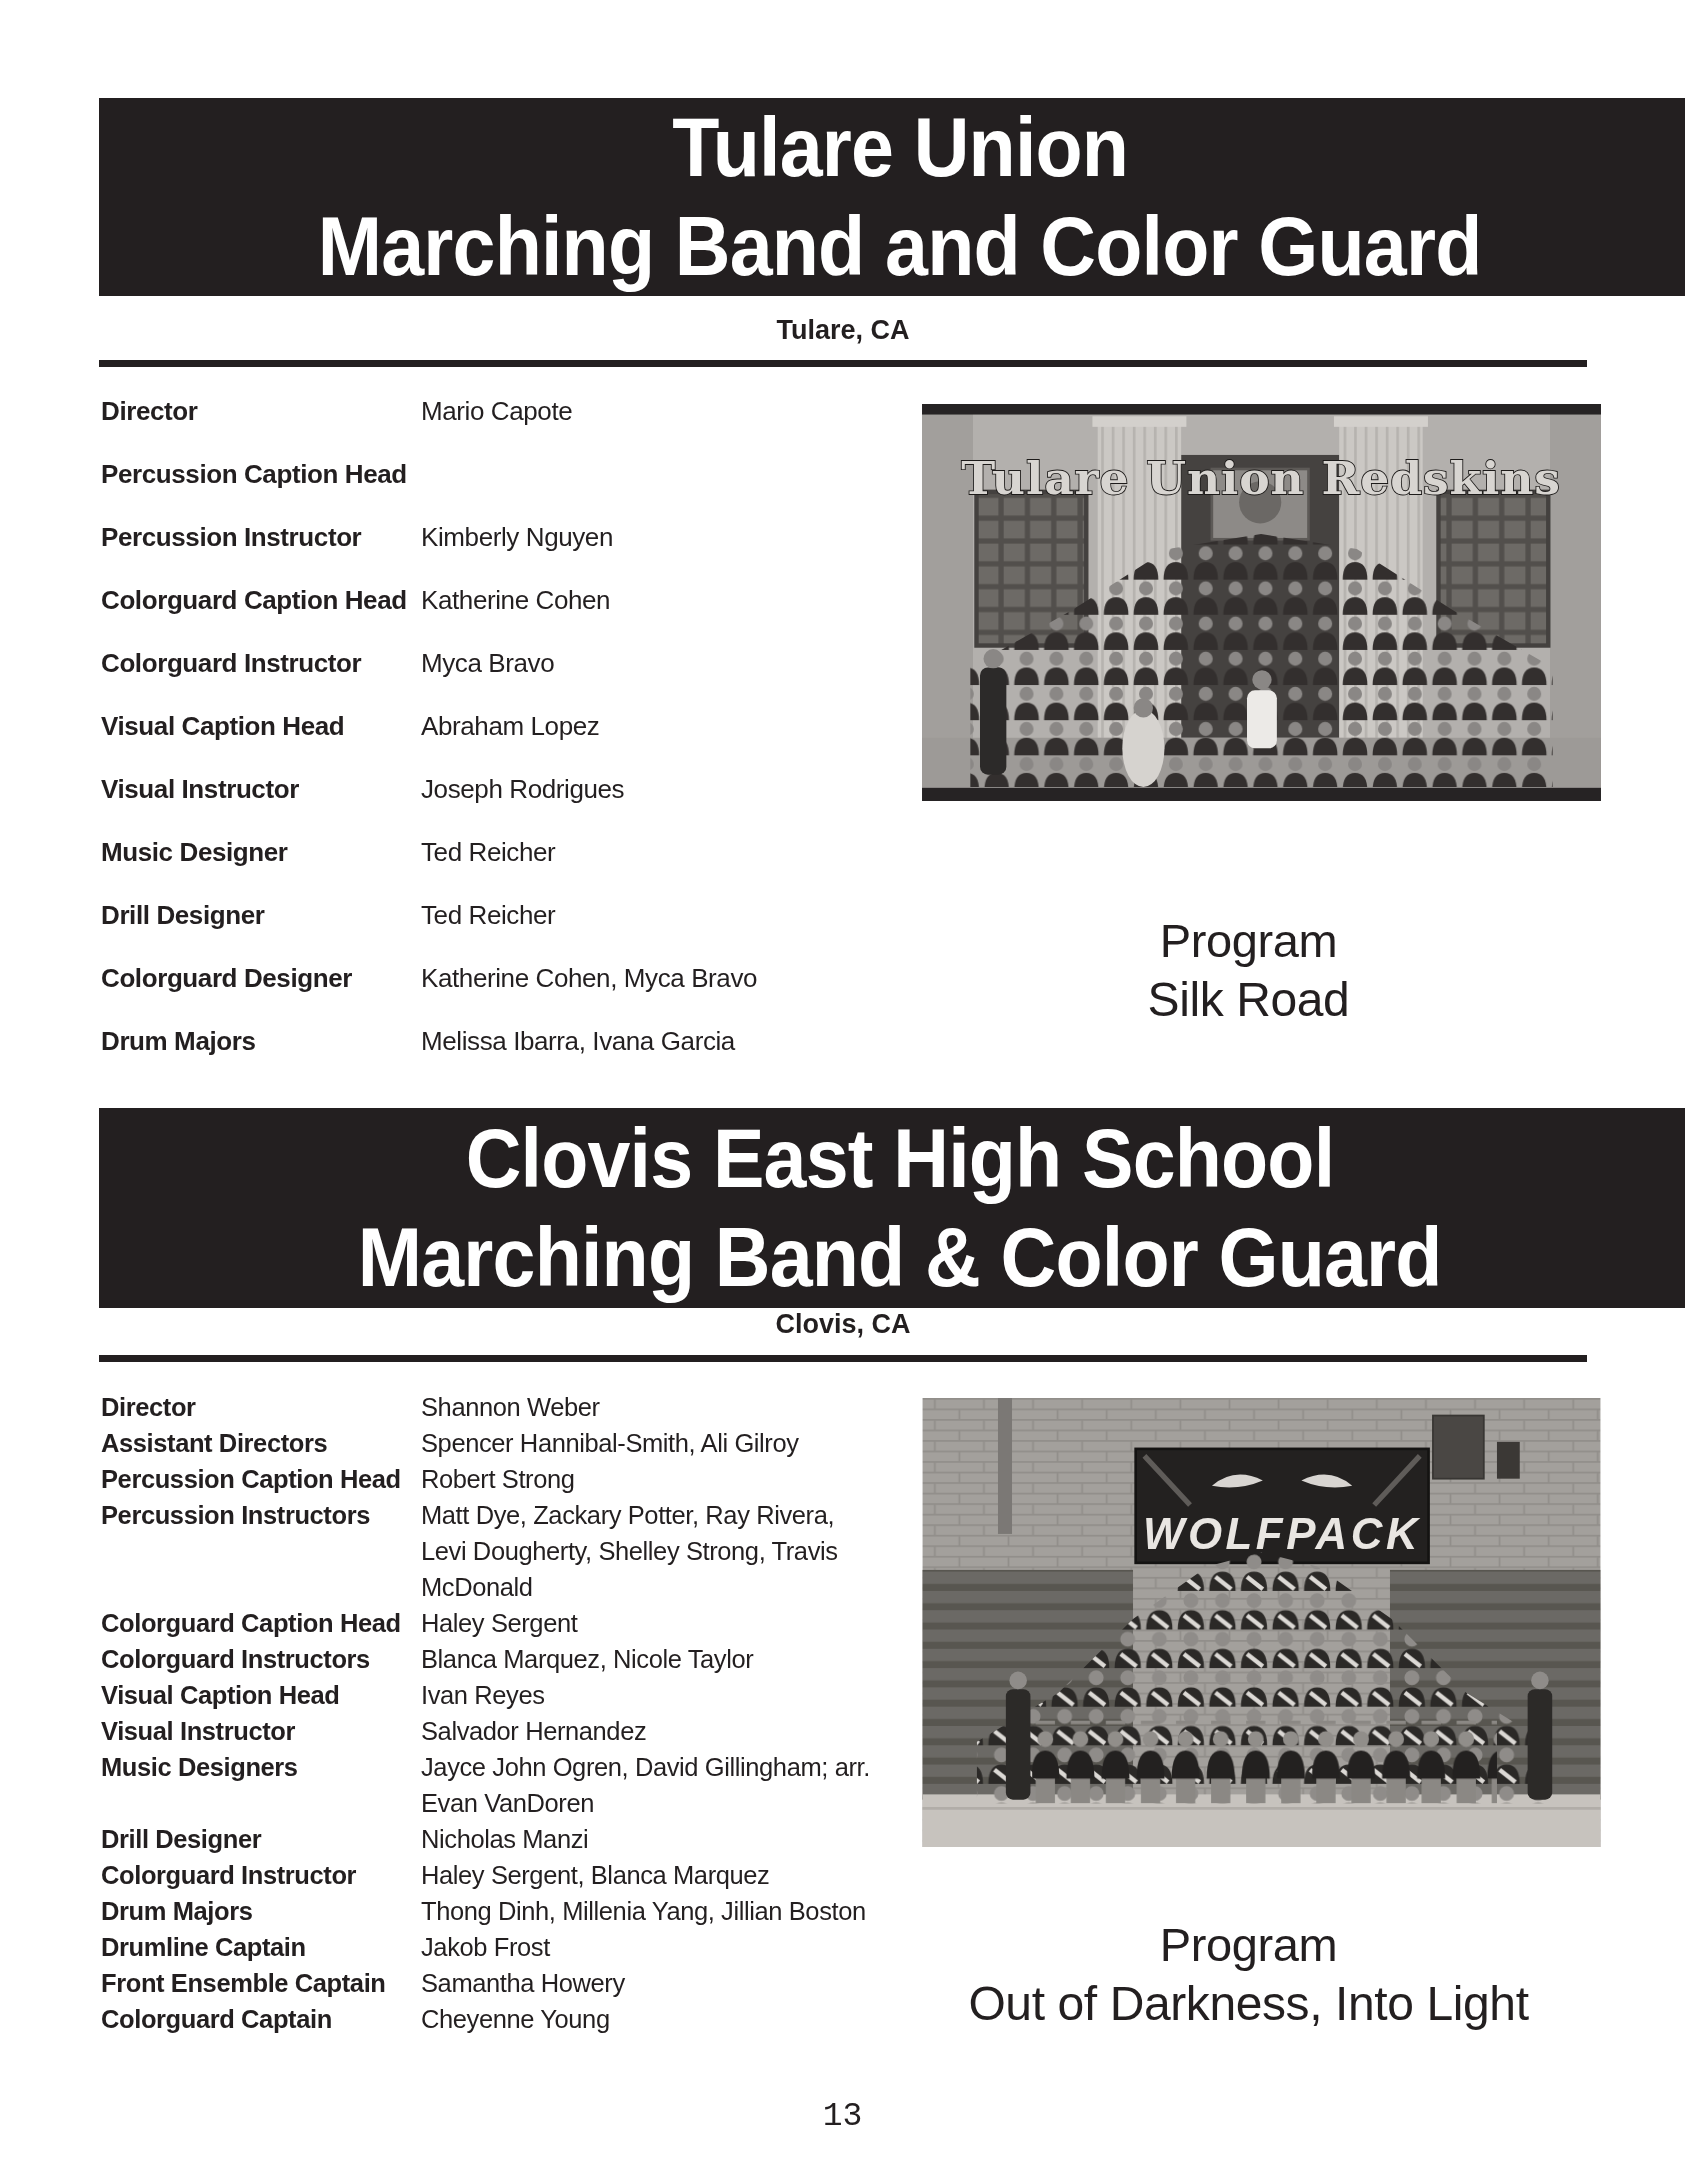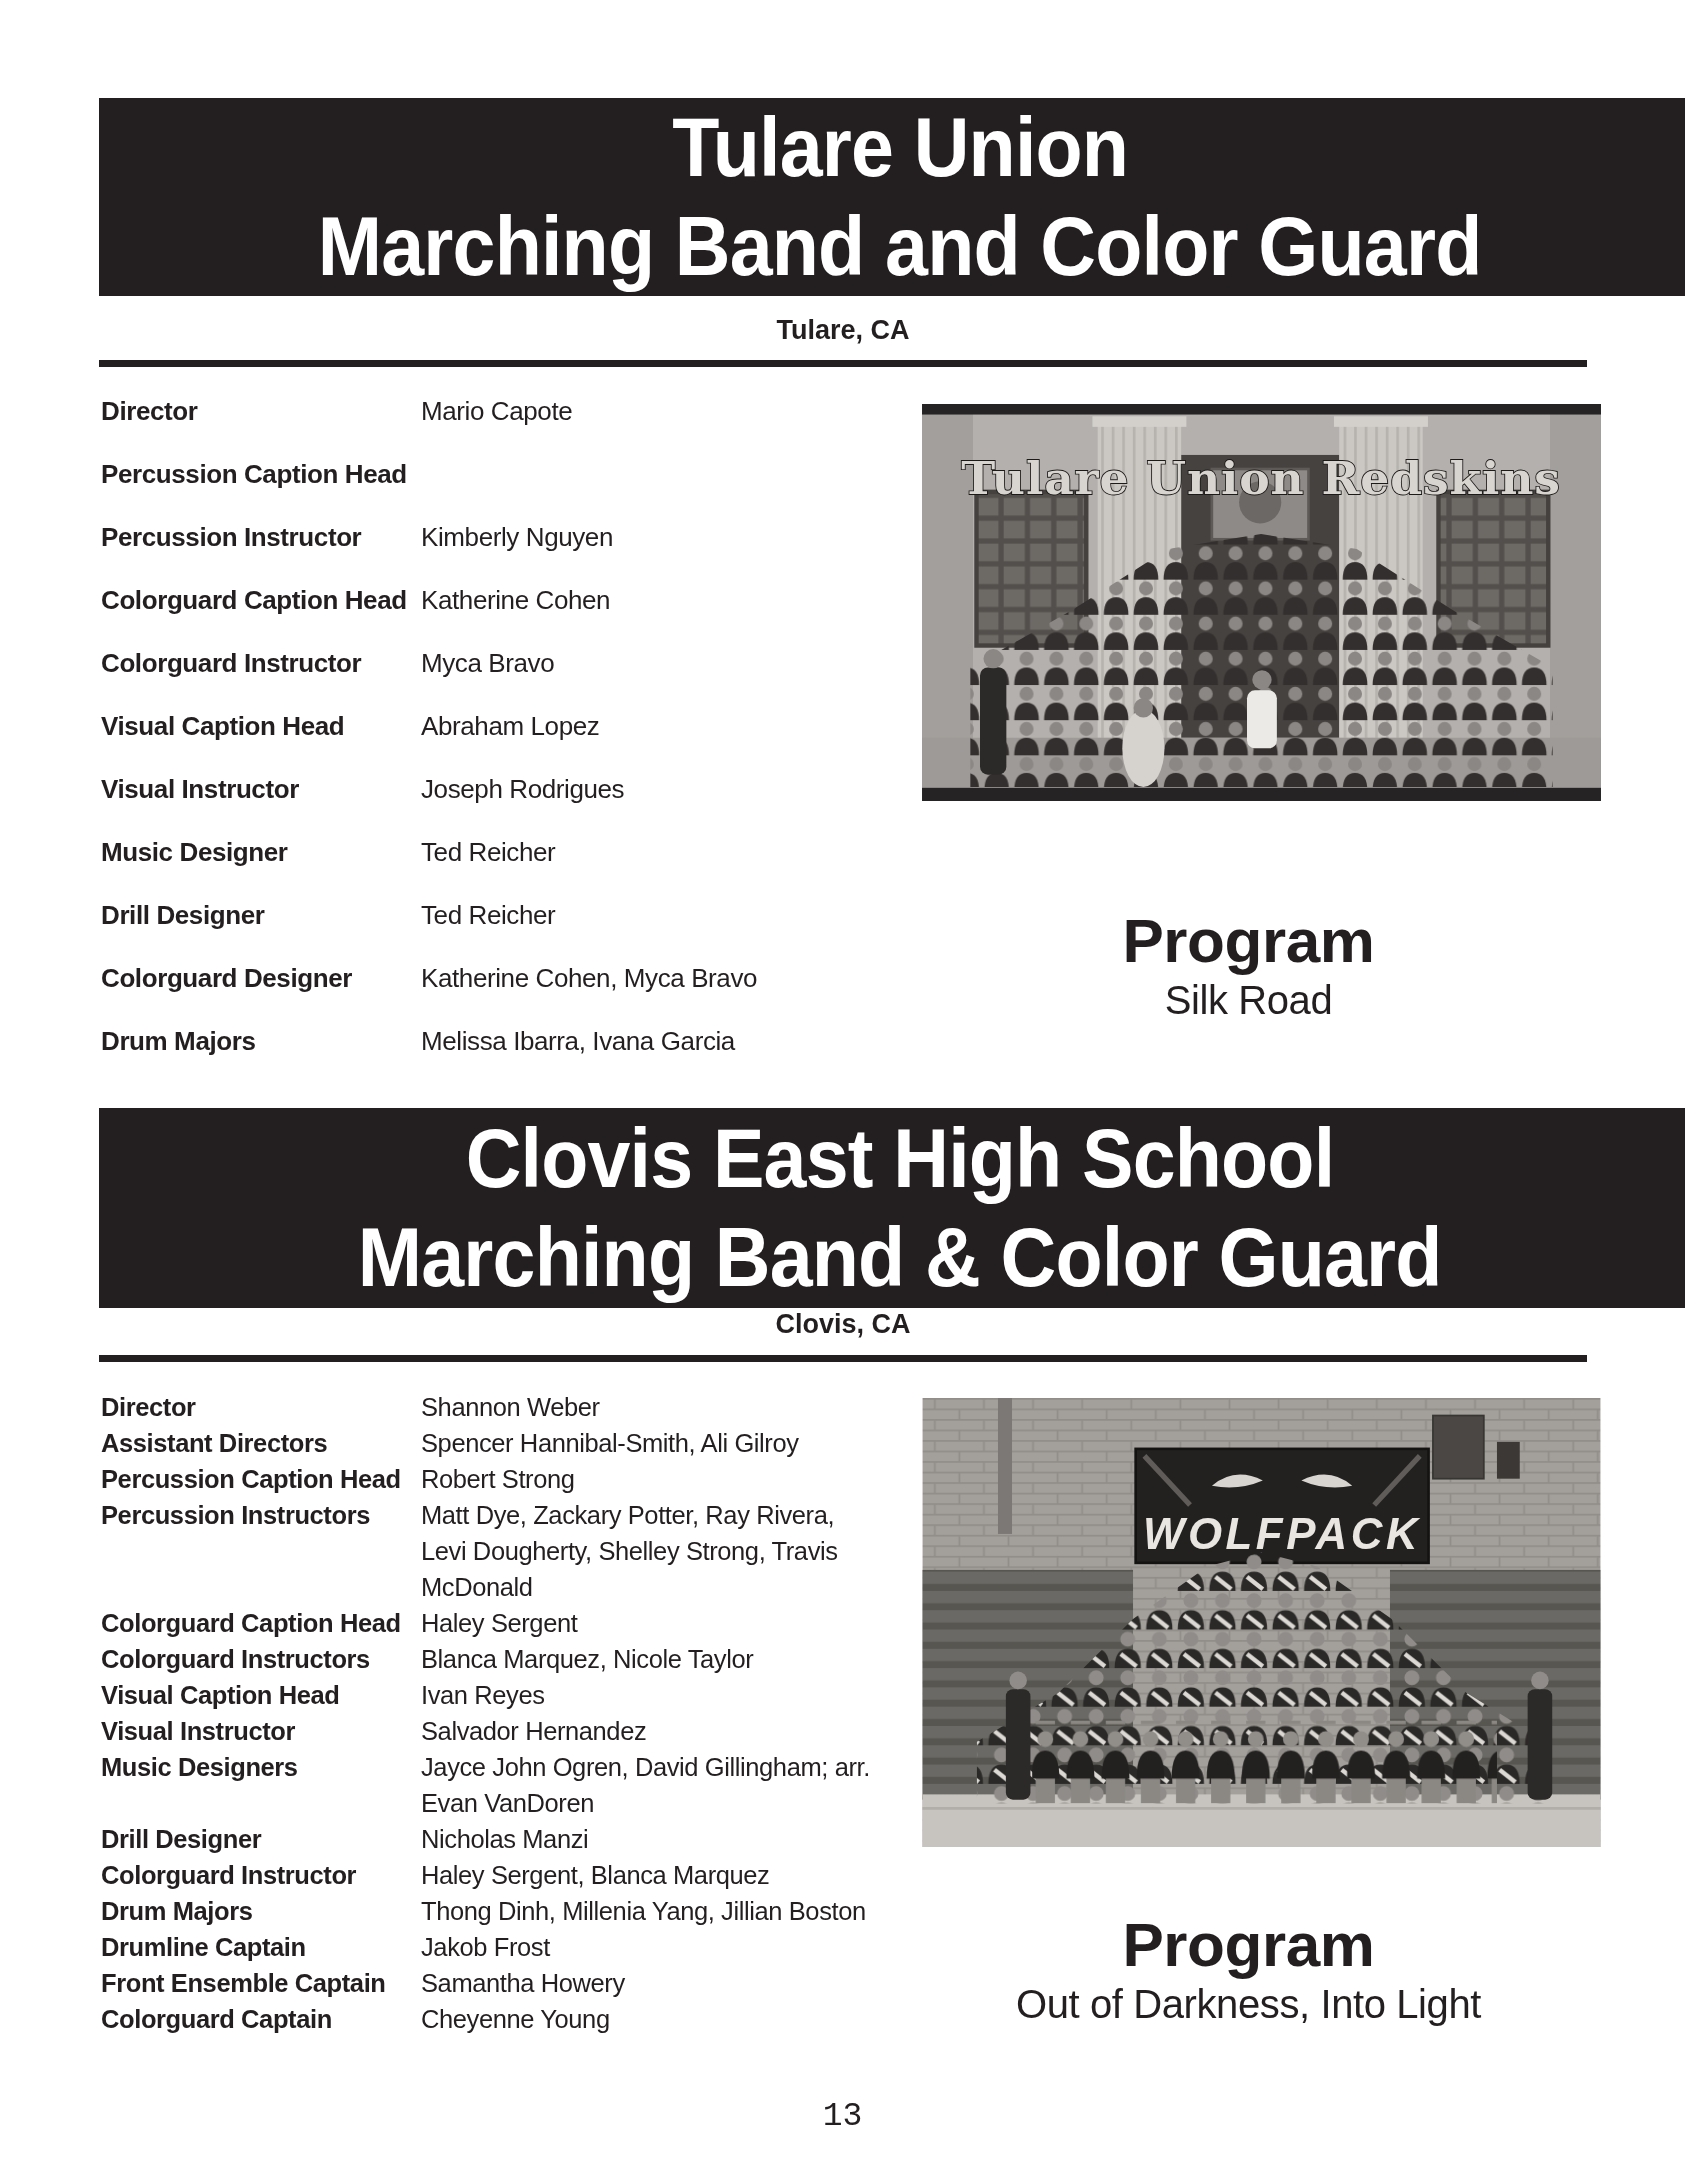--- a/index.html
+++ b/index.html
@@ -43,7 +43,7 @@
   
   .program{position:absolute;left:909px;width:679px;text-align:center;letter-spacing:-0.4px;}
   #program1{top:910px;} #program2{top:1914px;}
-  .program-label{font-weight:bold;font-size:62px;line-height:61px;}
+  .program-label{font-weight:normal;font-size:47px;line-height:61px;}
   .program-name{font-size:40px;line-height:58px;}
 
   .page-number{position:absolute;left:0;top:2098px;width:1685px;text-align:center;

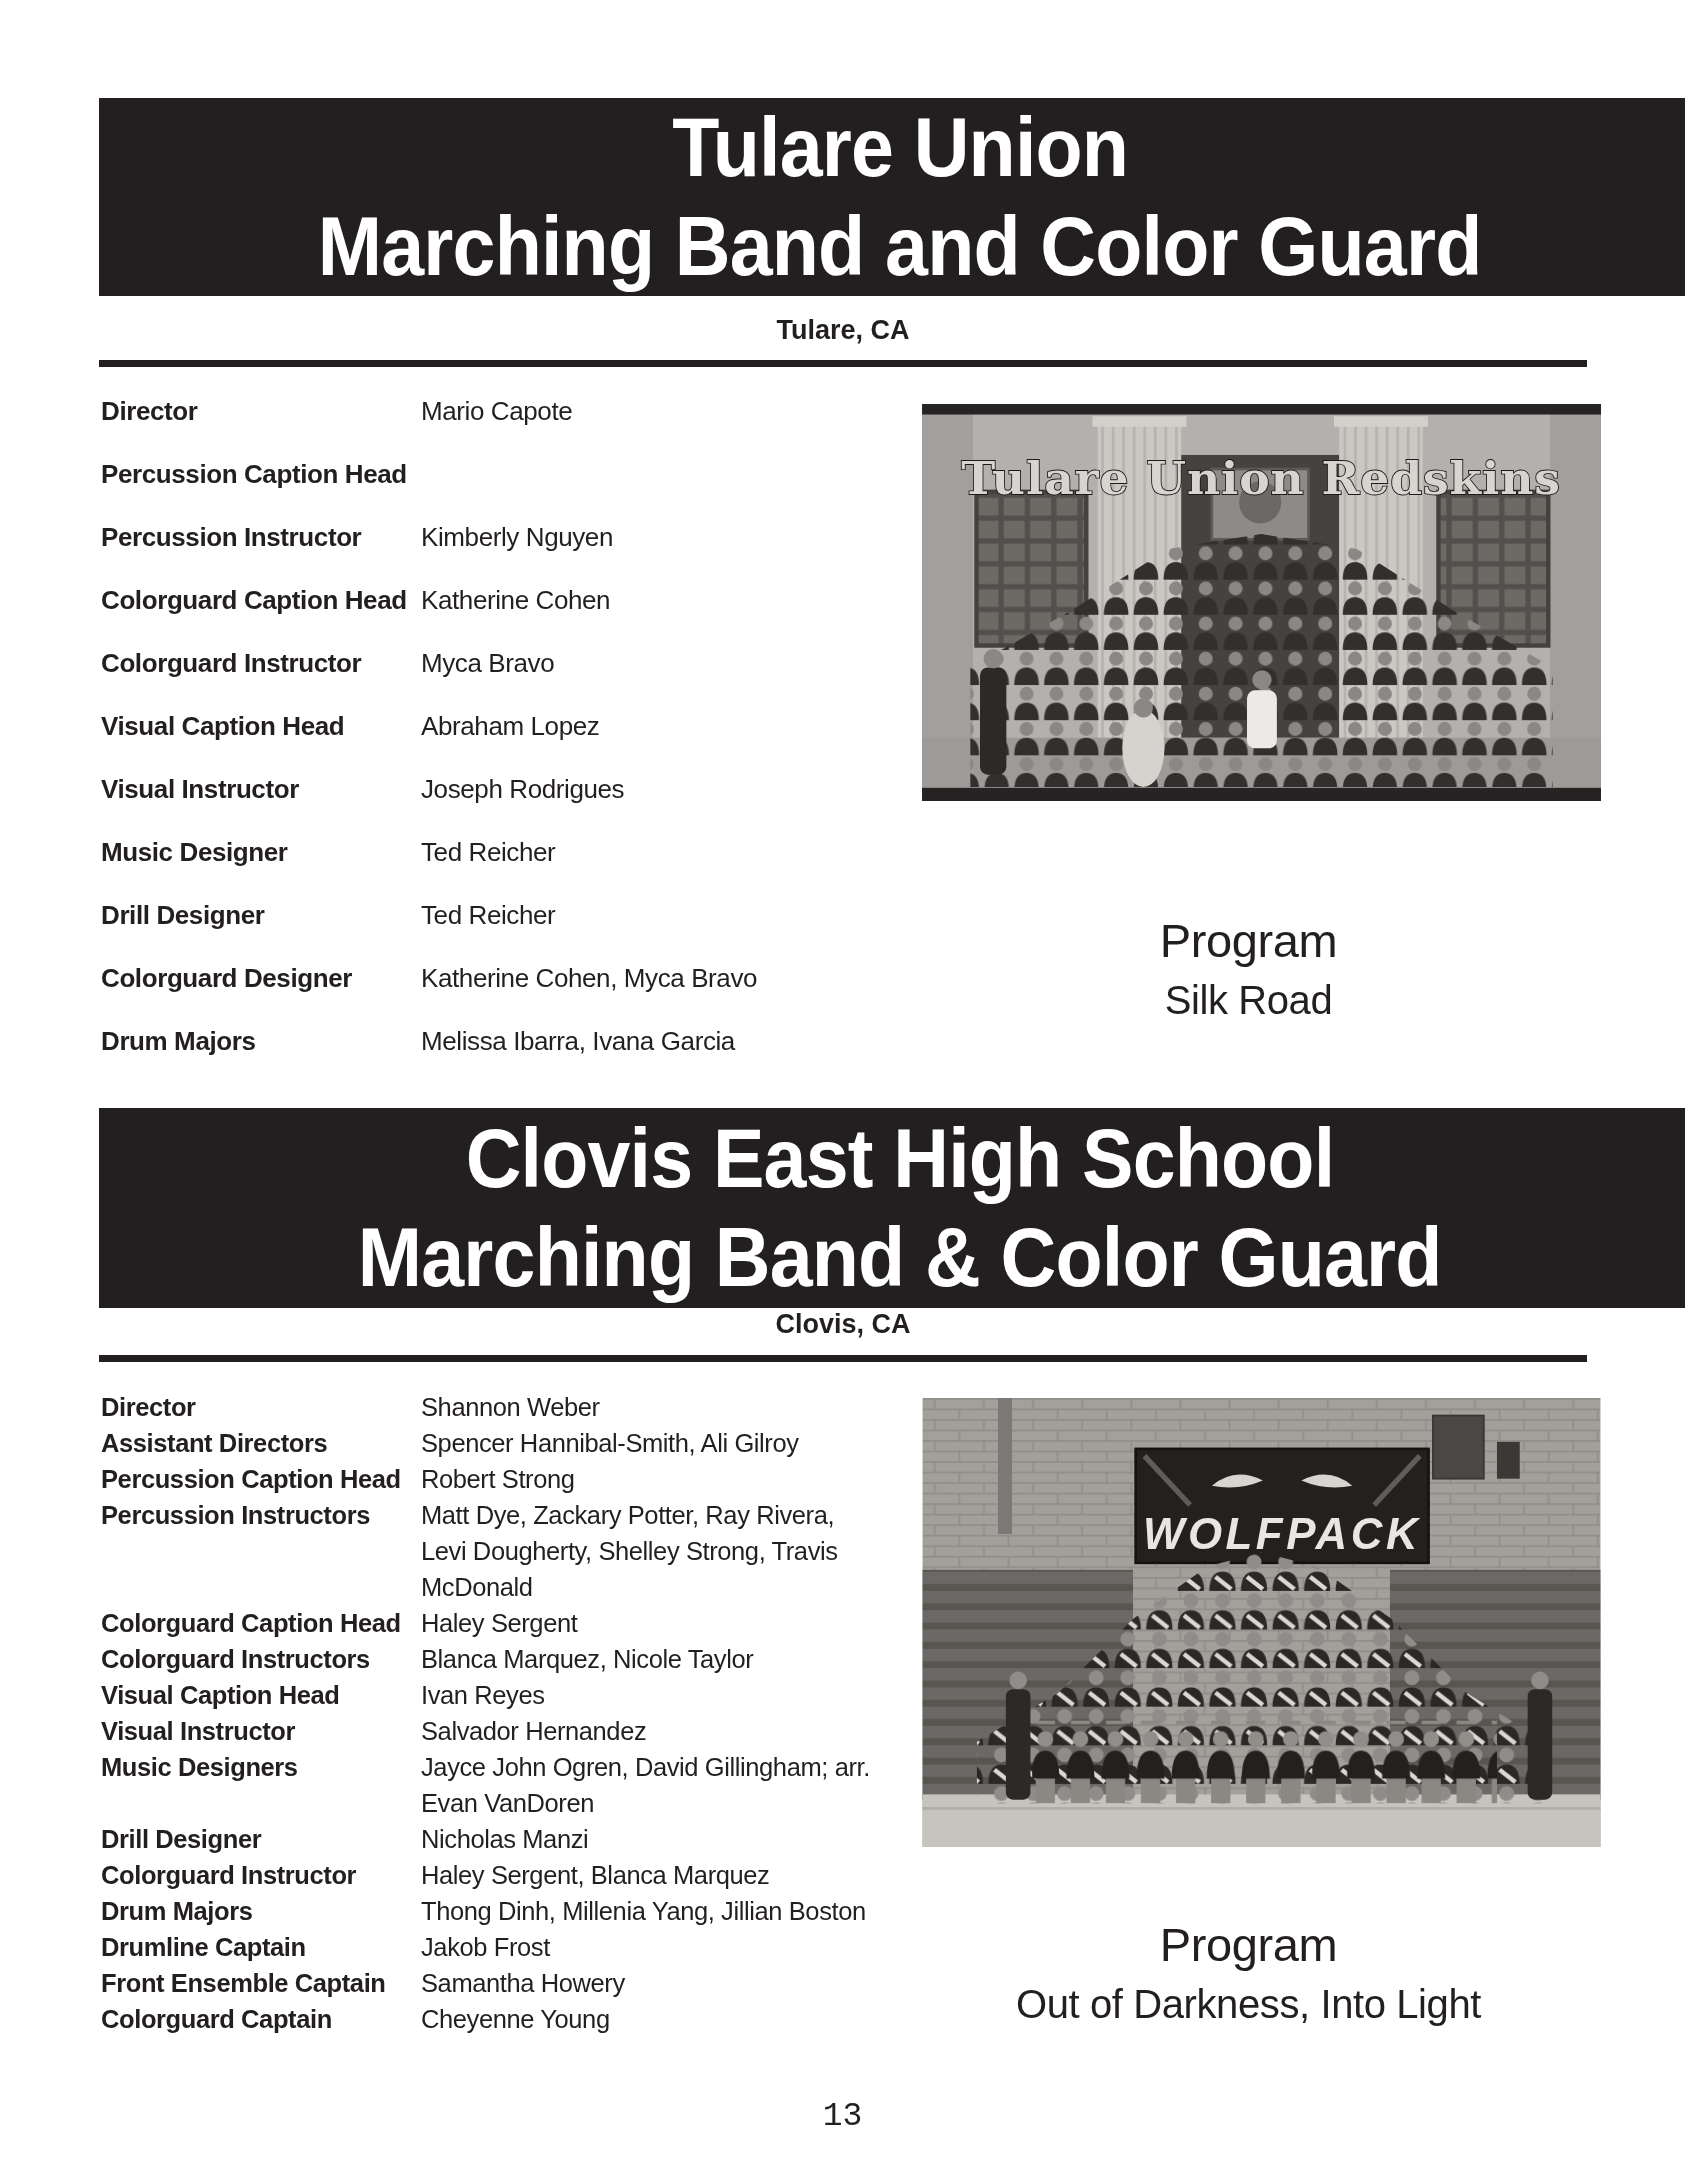--- a/index.html
+++ b/index.html
@@ -44,7 +44,7 @@
   .program{position:absolute;left:909px;width:679px;text-align:center;letter-spacing:-0.4px;}
   #program1{top:910px;} #program2{top:1914px;}
   .program-label{font-weight:normal;font-size:47px;line-height:61px;}
-  .program-name{font-size:40px;line-height:58px;}
+  .program-name{font-size:48px;line-height:58px;}
 
   .page-number{position:absolute;left:0;top:2098px;width:1685px;text-align:center;
                font-family:Liberation Mono, monospace;font-size:33px;}

